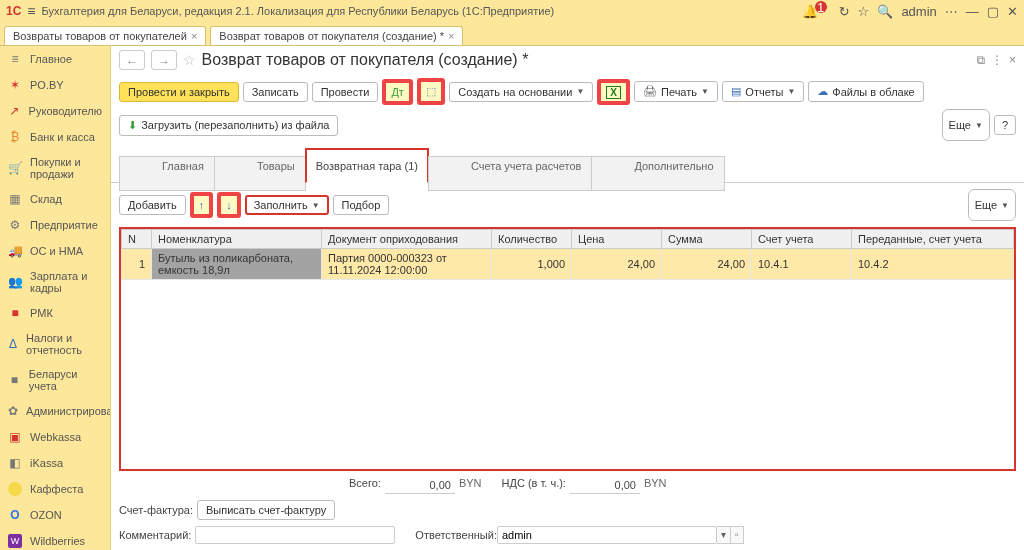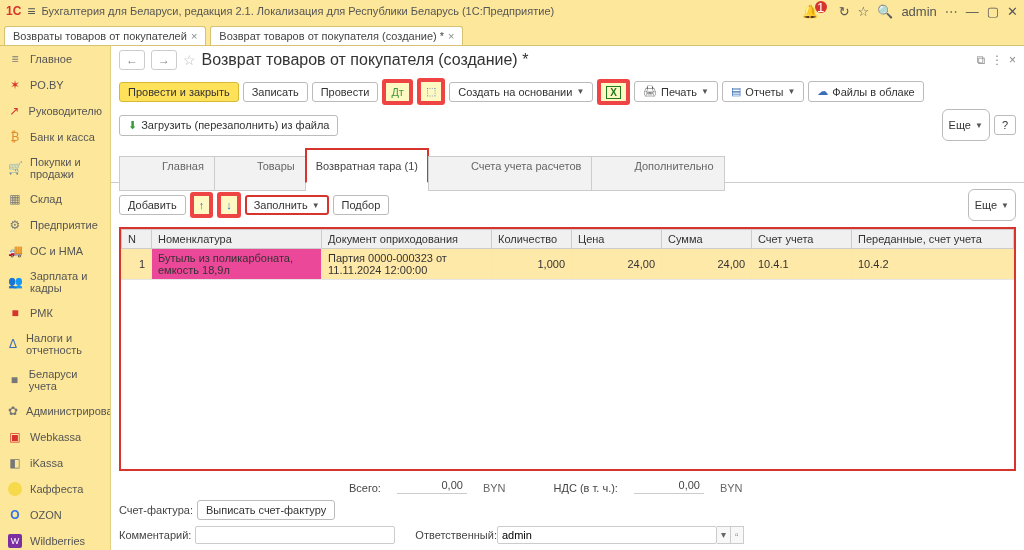--- a/index.html
+++ b/index.html
@@ -75,7 +75,7 @@
 th { background: #f0f0f0; border: 1px solid #ccc; padding: 3px 6px; text-align: left; font-weight: normal; color: #333; }
 td { border: 1px solid #e6e6e6; padding: 3px 6px; color: #333; }
 tr.sel td { background: #ffe9a8; }
-tr.sel td.hl { background: #ec4899; margin-left: 40px; }
+tr.sel td.hl { background: #a3a3a3; margin-left: 40px; }
 .num { text-align: right; }
 
 

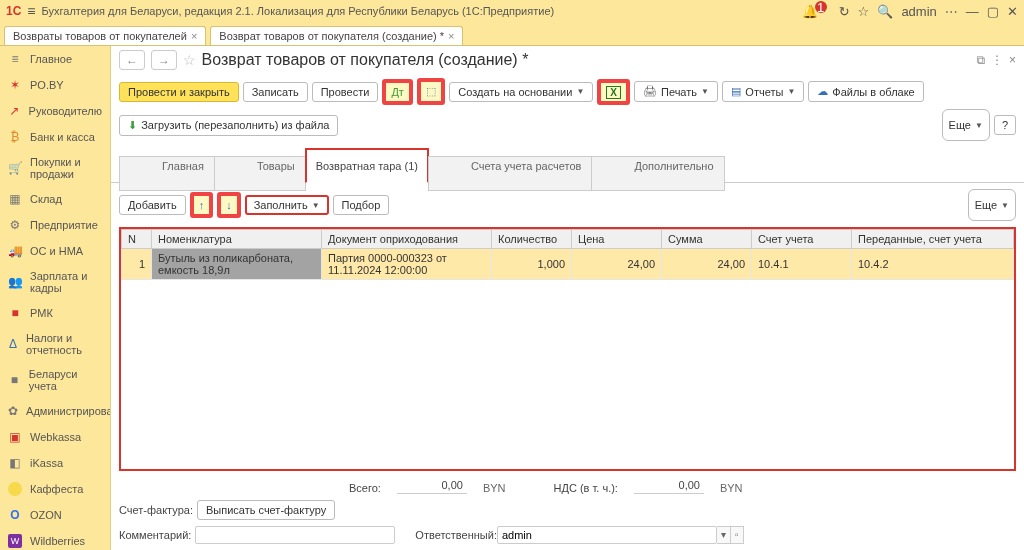--- a/index.html
+++ b/index.html
@@ -87,7 +87,7 @@
 .footer-row .cur { color: #666; }
 .input-wrap { position: relative; display: inline-flex; }
 .input-wrap .ctrl { border: 1px solid #ccc; border-left: none; background: #f8f8f8; padding: 2px 4px; cursor: pointer; font-size: 10px; color:#666;}
-.totals-row { display:flex; gap:16px; align-items:flex-end; justify-content:flex-start; padding-left:230px;}
+.totals-row { display:flex; gap:4px; align-items:flex-start; justify-content:flex-start; padding-left:230px;}
 </style>
 </head>
 <body>

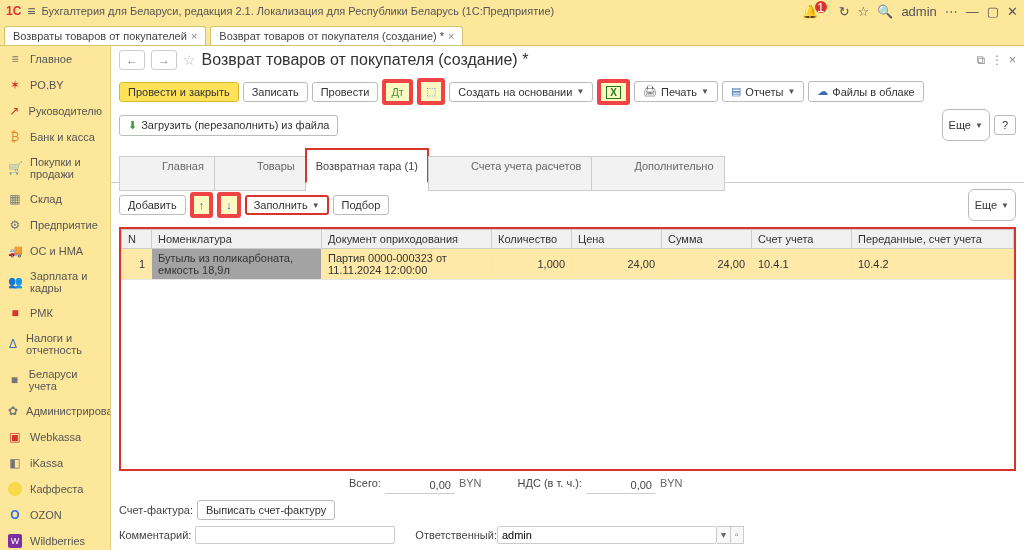--- a/index.html
+++ b/index.html
@@ -305,7 +305,7 @@
         <span>Всего:</span>
         <span class="val">0,00</span>
         <span class="cur">BYN</span>
-        <span style="margin-left:32px">НДС (в т. ч.):</span>
+        <span style="margin-left:16px">НДС (в т. ч.):</span>
         <span class="val">0,00</span>
         <span class="cur">BYN</span>
       </div>

